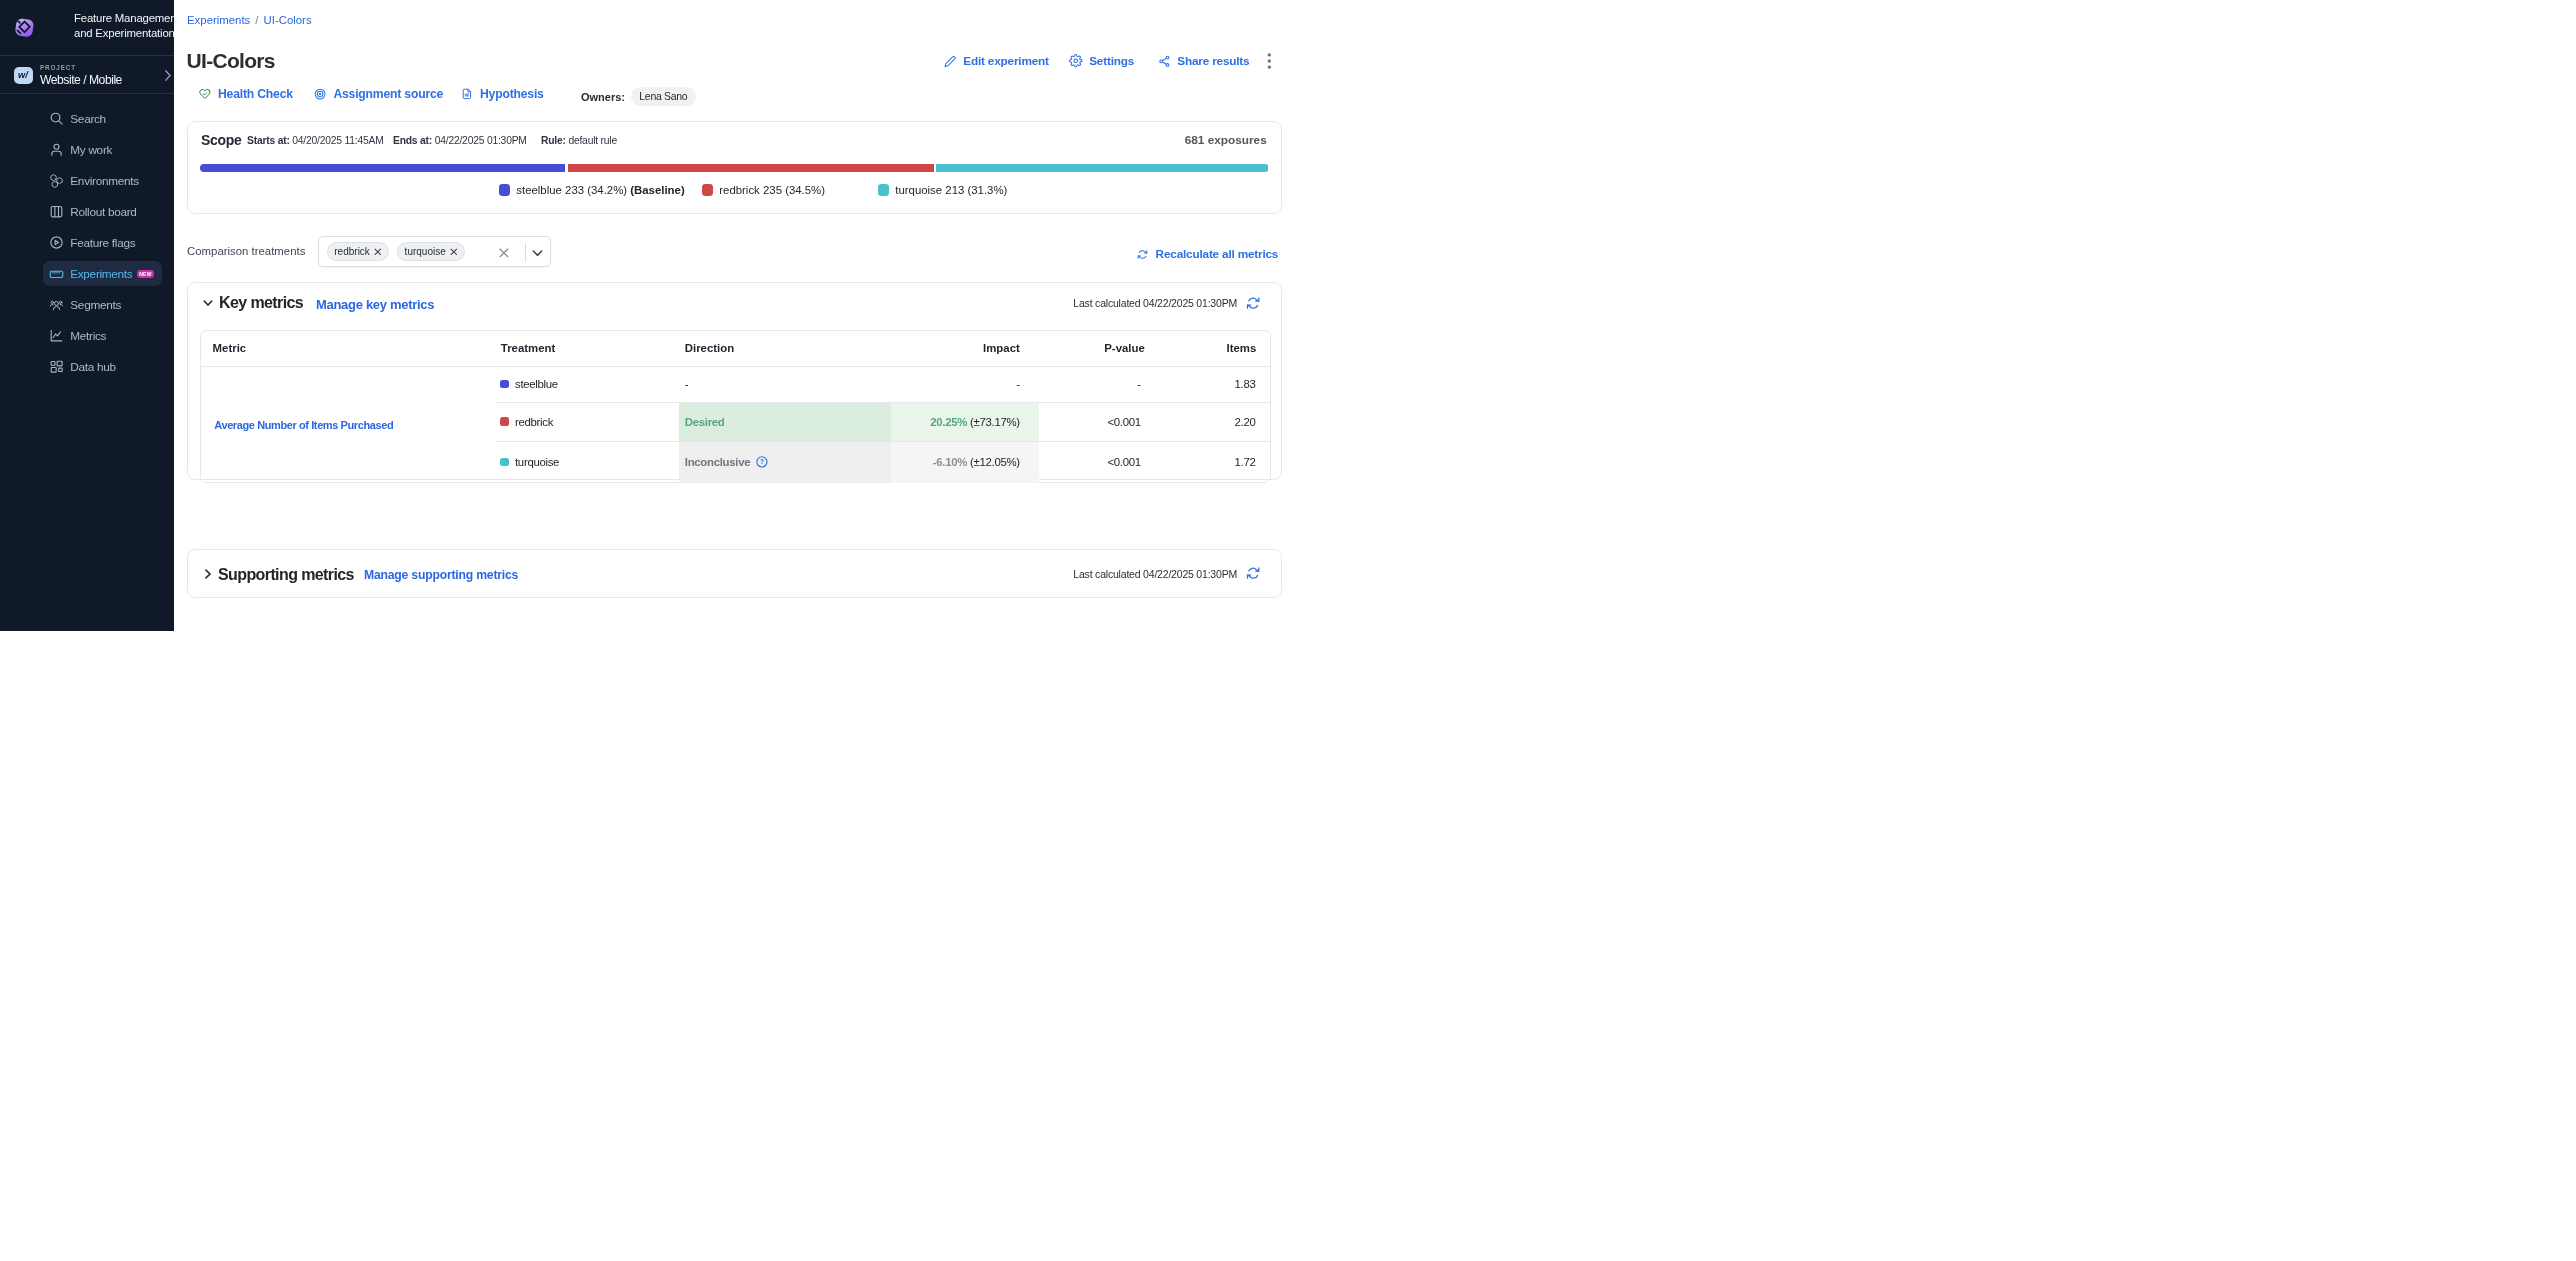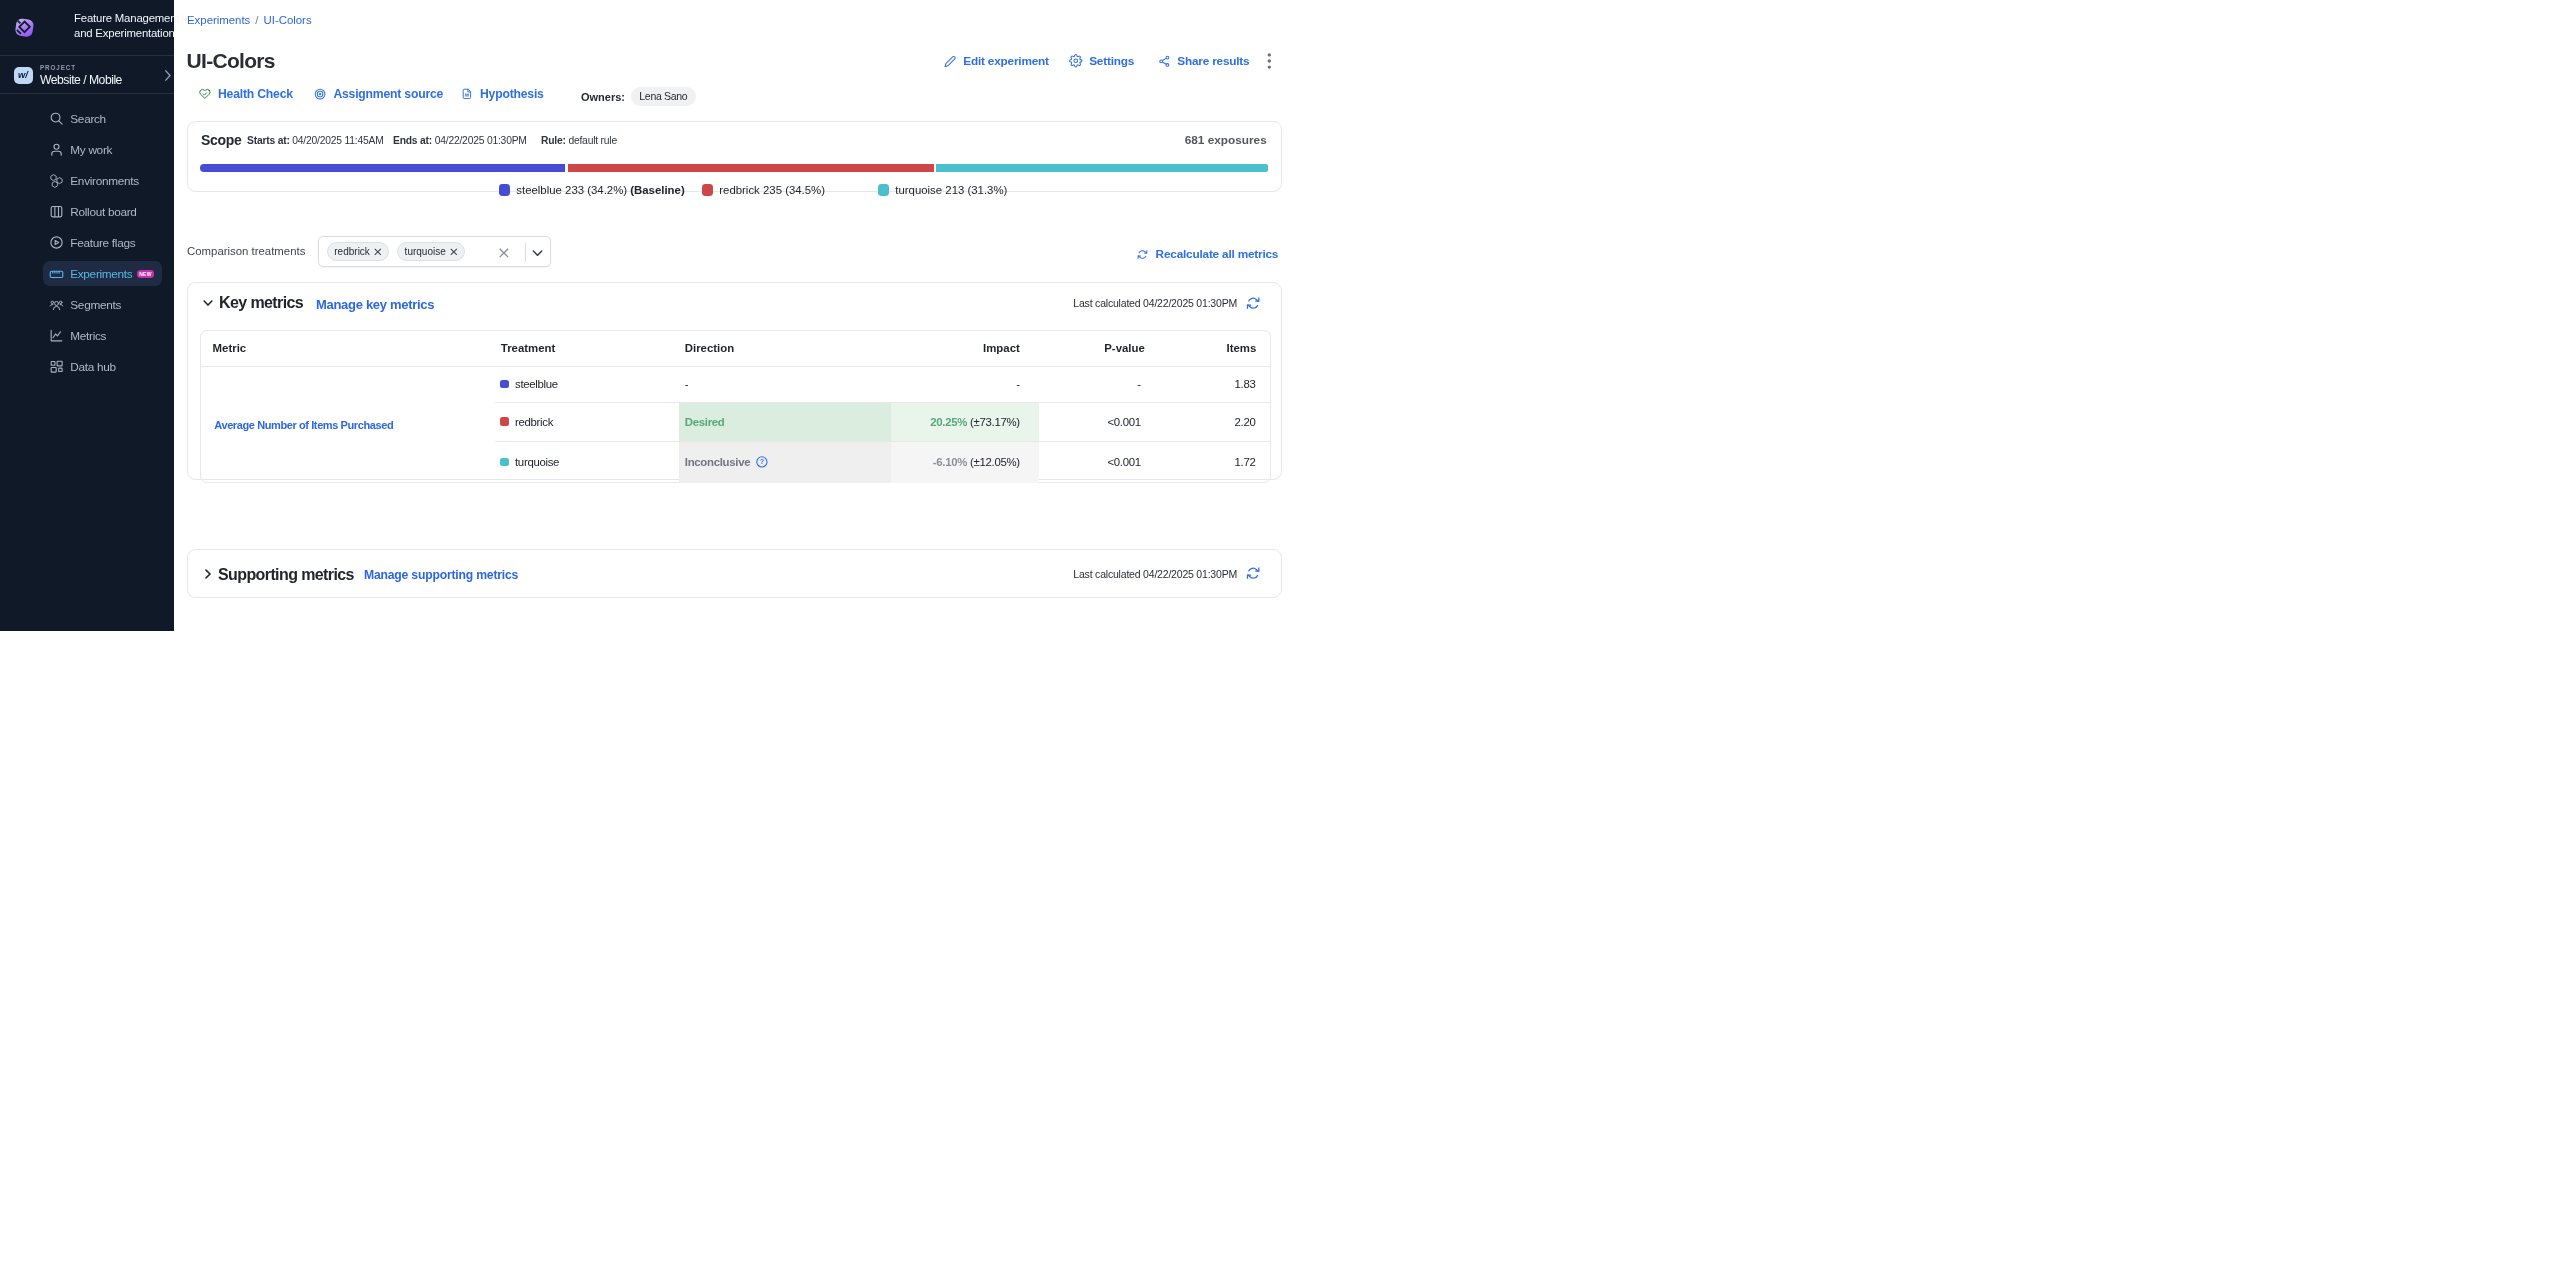--- a/index.html
+++ b/index.html
@@ -43,7 +43,7 @@
 .card { position:absolute; left:13px; width:1095px; border:0.8px solid #E4E7EC; border-radius:8.4px; background:#fff; }
 
 
-#scope { top:121px; height:71px; }
+#scope { top:121px; height:93px; }
 .stitle { position:absolute; left:13px; top:10px; font-size:14px; font-weight:bold; color:#242A33; letter-spacing:-0.3px;}
 .smeta { position:absolute; top:12.6px; font-size:10.3px; letter-spacing:-0.2px; color:#2E3540; }
 .sexpo { position:absolute; right:14.3px; top:11px; font-size:11.8px; font-weight:bold; color:#53575E; }

